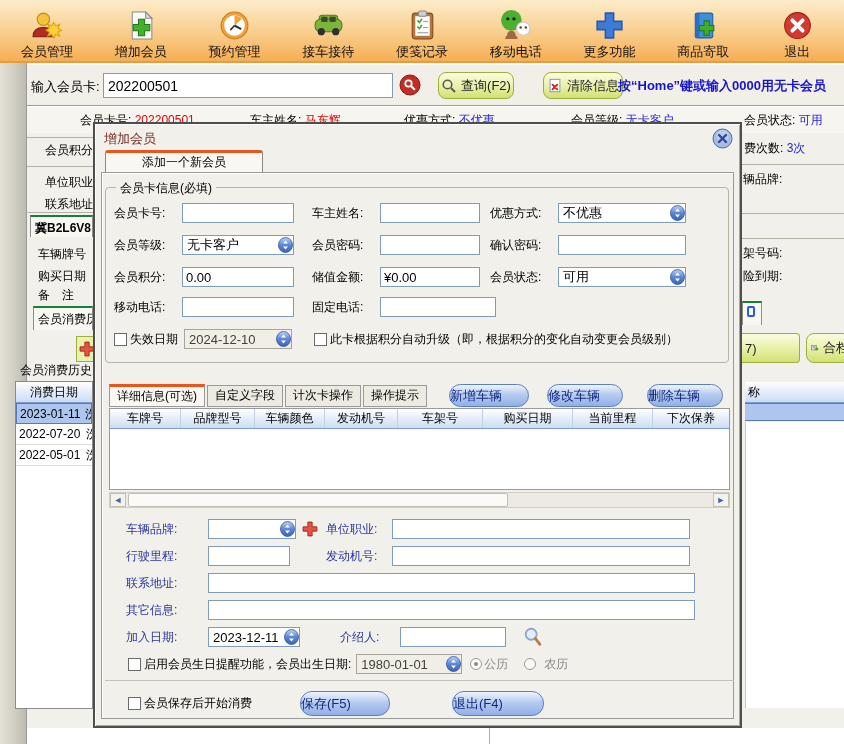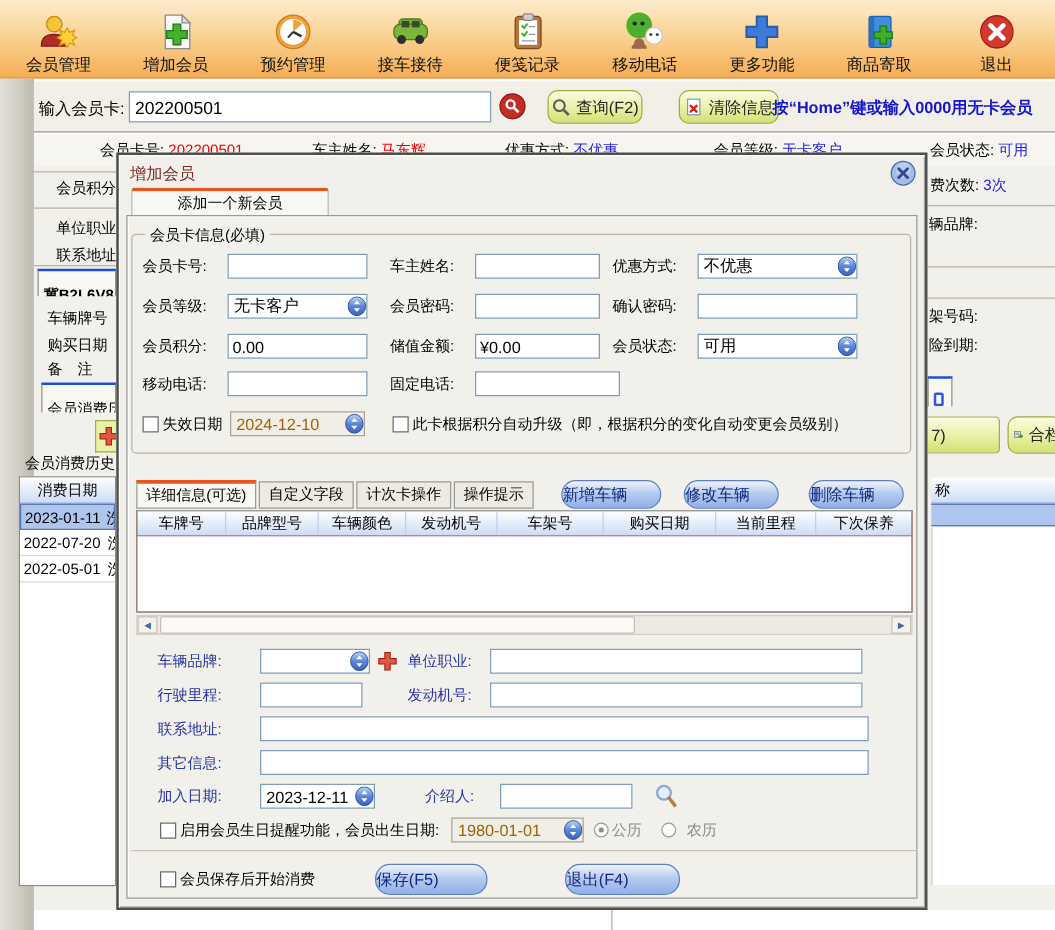--- a/index.html
+++ b/index.html
@@ -33,7 +33,7 @@
   .frame{position:absolute;left:0;top:63px;width:27px;height:681px;background:linear-gradient(90deg,#e3e0d8,#cfccc2 60%,#bdbab0);border-right:1px solid #9a9a9a}
   .bgpanel{background:#f2f0ea}
   .hline{border-top:1px solid #b5b2a6}
-  .bgtab{background:#f8f7f2;border:1px solid #918f84;border-bottom:none;border-top:2px solid #1d4ed8;overflow:hidden;white-space:nowrap;padding:11px 2px 0 4px}
+  .bgtab{background:#f8f7f2;border:1px solid #918f84;border-bottom:none;border-top:2px solid #15803d;overflow:hidden;white-space:nowrap;padding:3px 2px 0 4px}
   .bglist{background:#fff;border:1px solid #8a8a8a;overflow:hidden}
   .bghead{background:linear-gradient(#fefefe,#cddcf5);border-bottom:1px solid #7e9bd0;text-align:center;line-height:20px;height:21px;white-space:nowrap}
   .bgrow{height:21px;line-height:20px;border-bottom:1px solid #dcdcd4;padding-left:3px;white-space:nowrap;cursor:pointer}

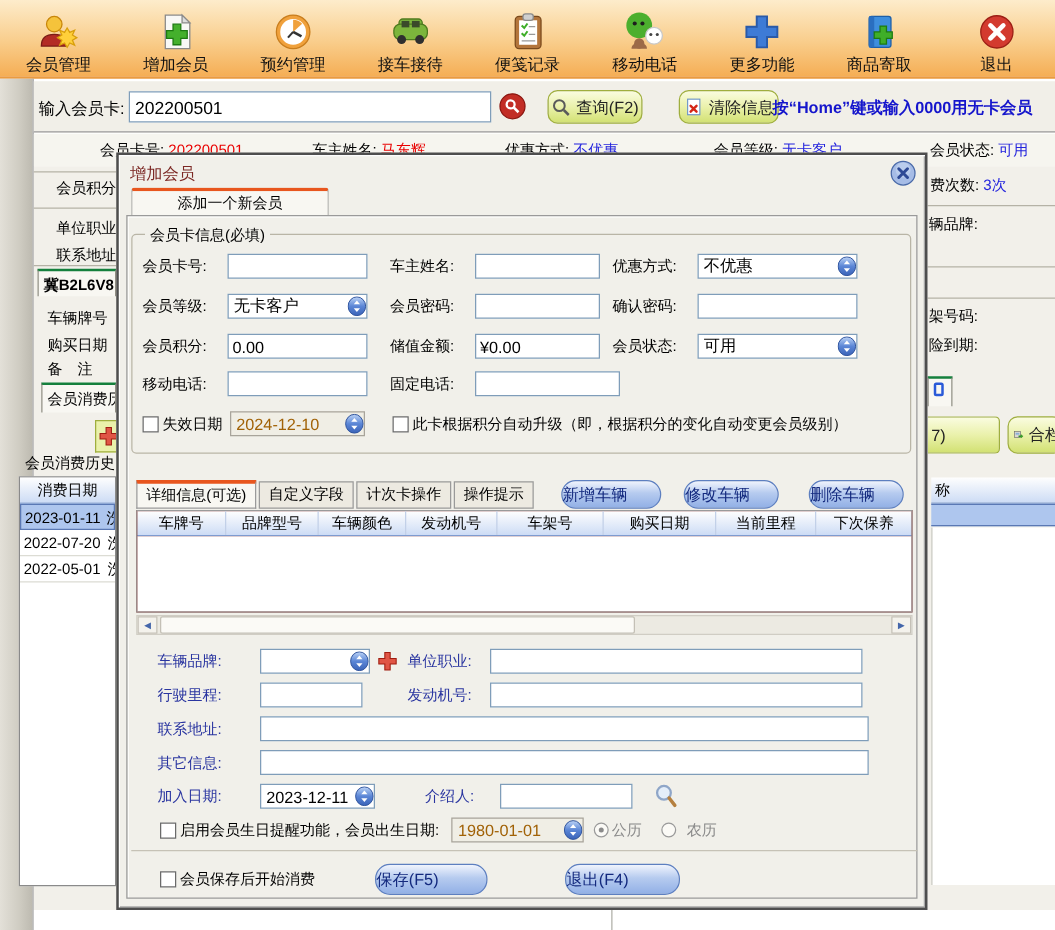--- a/index.html
+++ b/index.html
@@ -56,7 +56,7 @@
   .combo{height:20px;border:1px solid #7f9db9;background:#fff;display:flex;align-items:center;justify-content:space-between;
     padding-left:4px;font-size:13px;cursor:pointer}
   .combo .spin{width:15px;height:16px;flex:0 0 15px}
-  .combo.dis{background:#f0eee5;border-color:#a8a49b;color:#a16207}
+  .combo.dis{background:#f0eee5;border-color:#a8a49b;color:#404040}
   .spin{width:15px;height:16px}
   .cb{width:13px;height:13px;border:1px solid #6a6a6a;background:#fff;display:inline-block;flex:0 0 13px;cursor:pointer}
   .subtabs{position:absolute;left:14px;top:260px;width:621px;height:23px;display:flex;align-items:flex-end}

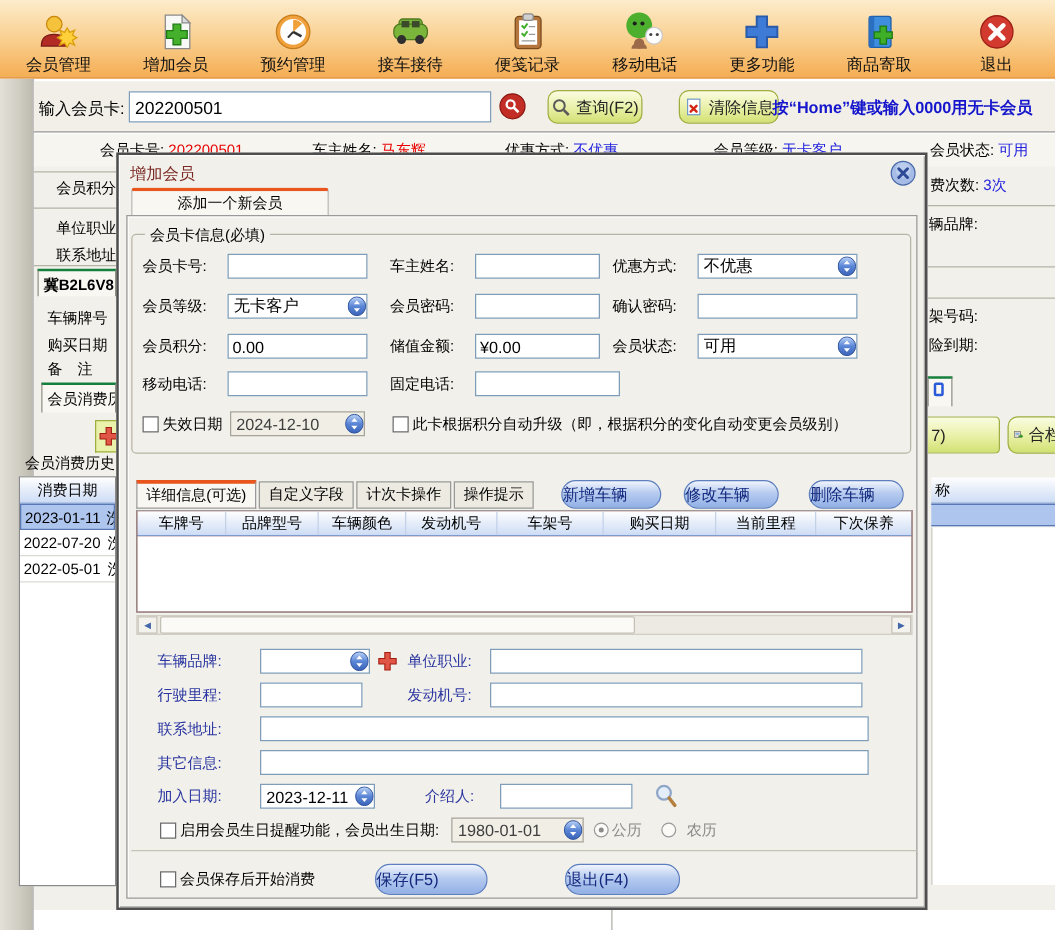--- a/index.html
+++ b/index.html
@@ -439,7 +439,7 @@
     <div class="lr" style="top:529px">
       <span class="cb" style="margin-left:17px"></span>
       <span class="lb" style="margin-left:3px">启用会员生日提醒功能，会员出生日期:</span>
-      <div class="combo dis" style="width:106px;margin-left:10px">
+      <div class="combo dis" style="width:106px;margin-left:5px">
         <span>1980-01-01</span>
         <svg class="spin">
             <use href="#sym-spin"></use>

